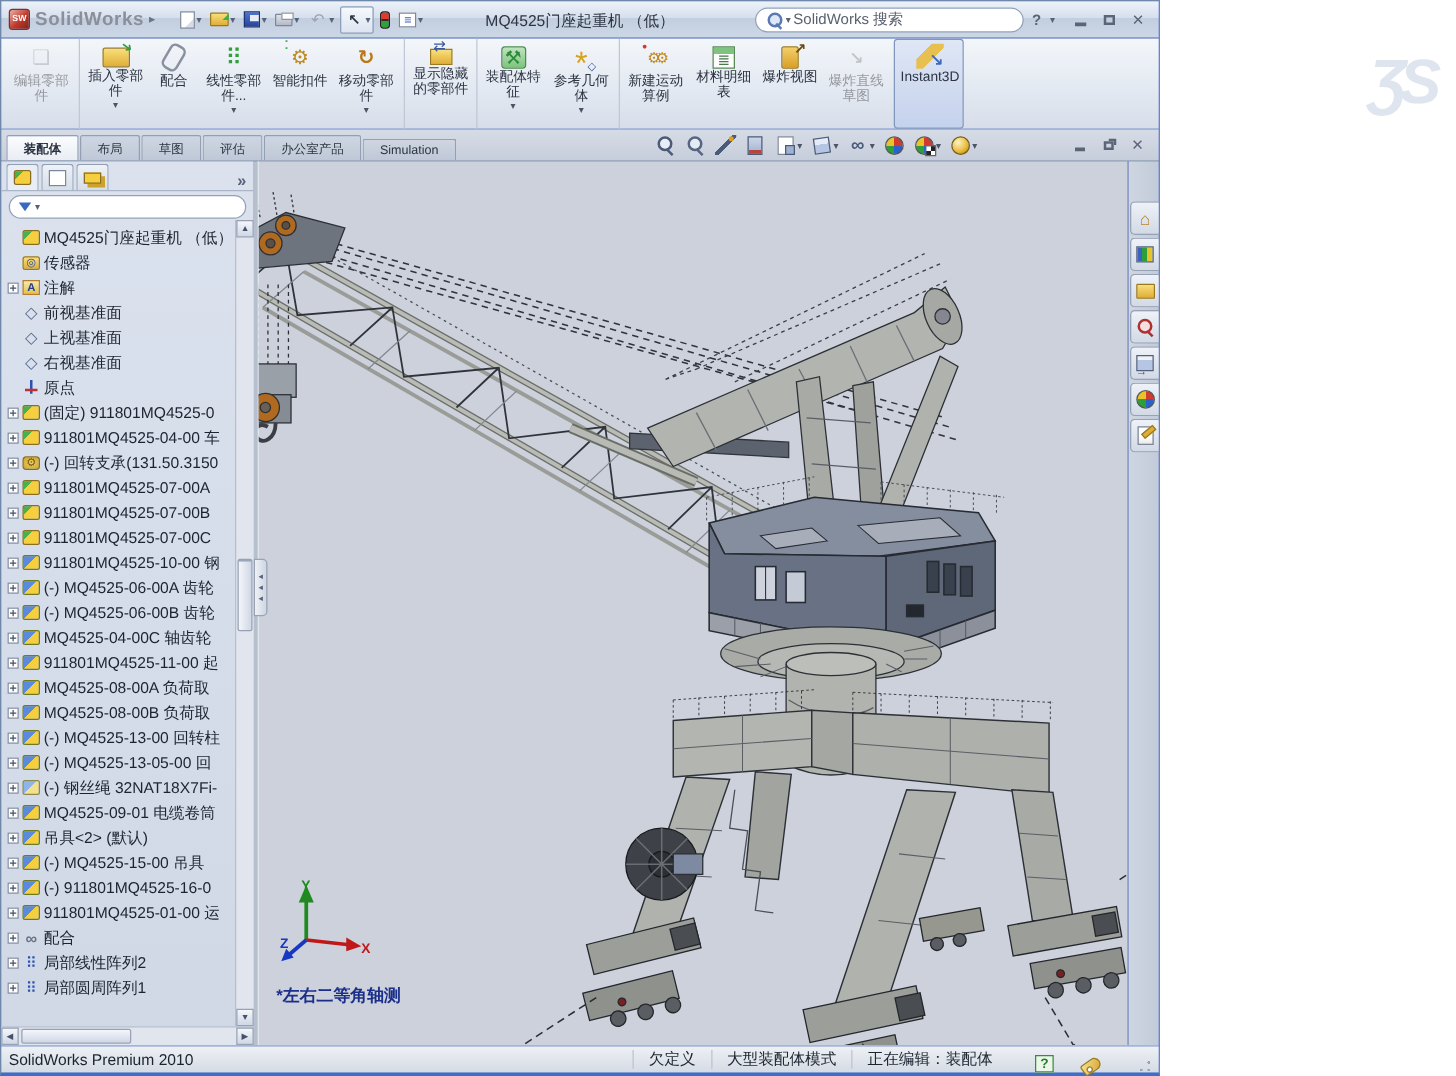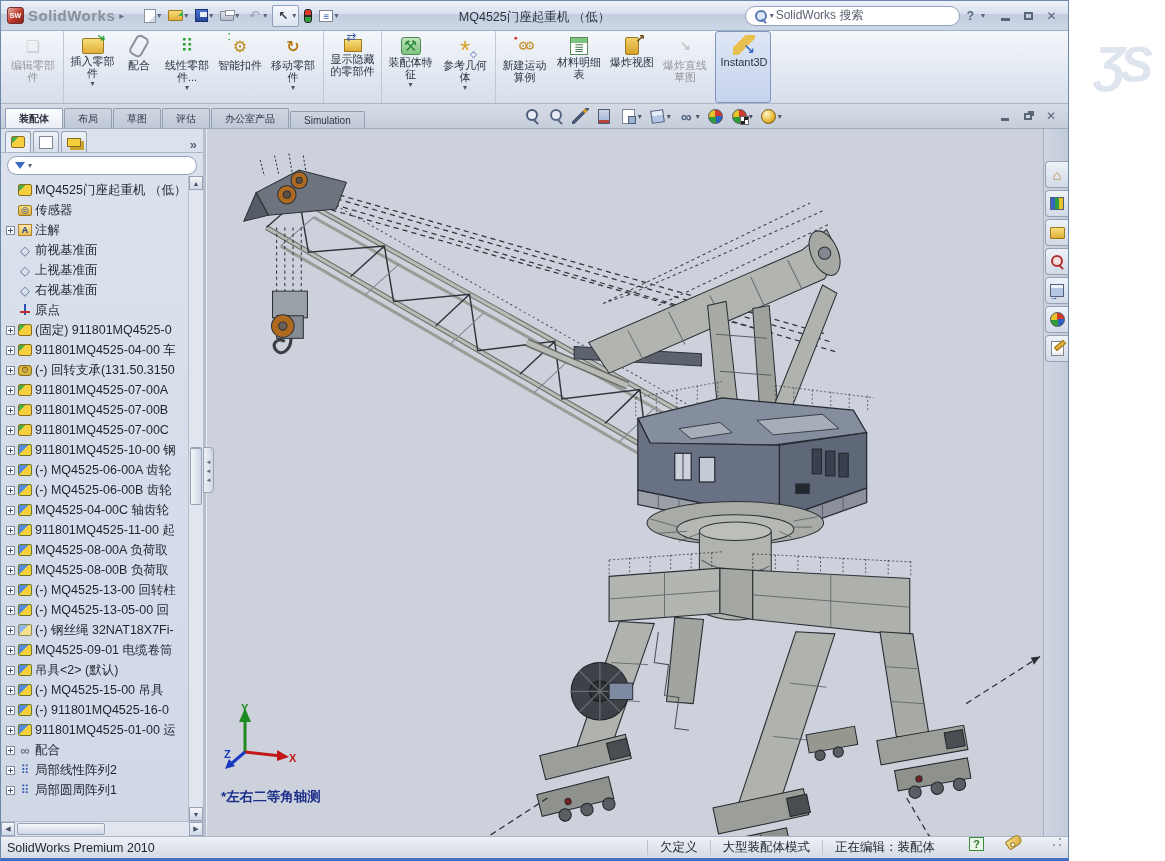--- a/index.html
+++ b/index.html
@@ -5,7 +5,7 @@
   * { box-sizing: border-box; margin:0; padding:0; }
   html,body { width:1165px; height:861px; overflow:hidden; }
   body { font-family:"Liberation Sans","DejaVu Sans",sans-serif; font-size:12px; color:#222; }
-  .app { width:1069px; height:861px; display:flex; flex-direction:column;
+  .app { width:928px; height:861px; display:flex; flex-direction:column;
          border:1px solid #6e87ab; border-bottom:3px solid #3e6fc4; background:#1d4ed8; }
 
   

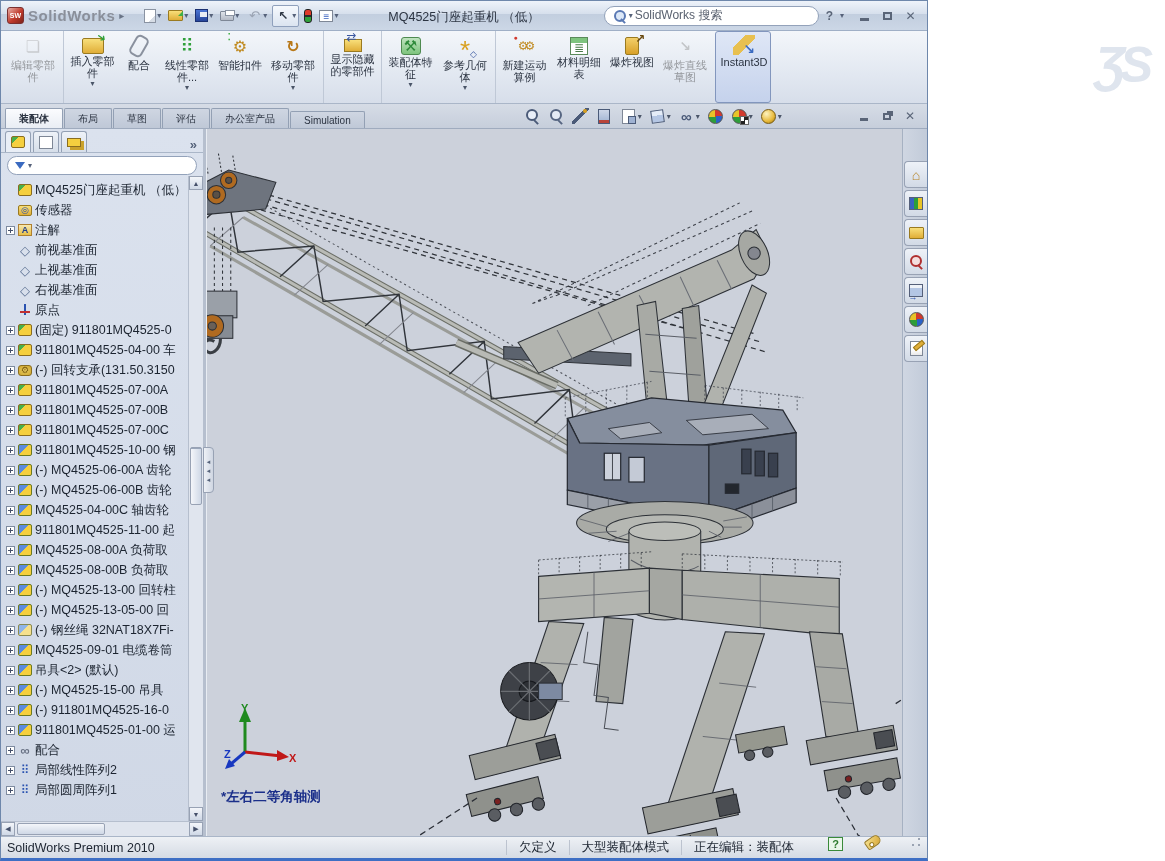--- a/index.html
+++ b/index.html
@@ -206,7 +206,7 @@
   
   .statusbar { height:22px; flex:0 0 22px; background:linear-gradient(#eef1f5,#d5dbe4); border-top:1px solid #aab6c8;
     display:flex; align-items:center; padding:0 6px; font-size:12.5px; color:#1c2430; }
-  .sb-right { margin-left:auto; display:flex; align-items:flex-start; height:100%; }
+  .sb-right { margin-left:auto; display:flex; align-items:flex-end; height:100%; }
   .sb-item { padding:0 12px; border-left:1px solid #bcc3cf; display:flex; align-items:center; height:70%; }
   .sb-help { width:15px; height:14px; border:1px solid #3a8a3a; background:#eaf6ea; color:#2d7a2d; font-weight:bold;
     font-size:11px; display:flex; align-items:center; justify-content:center; margin:0 22px; }

